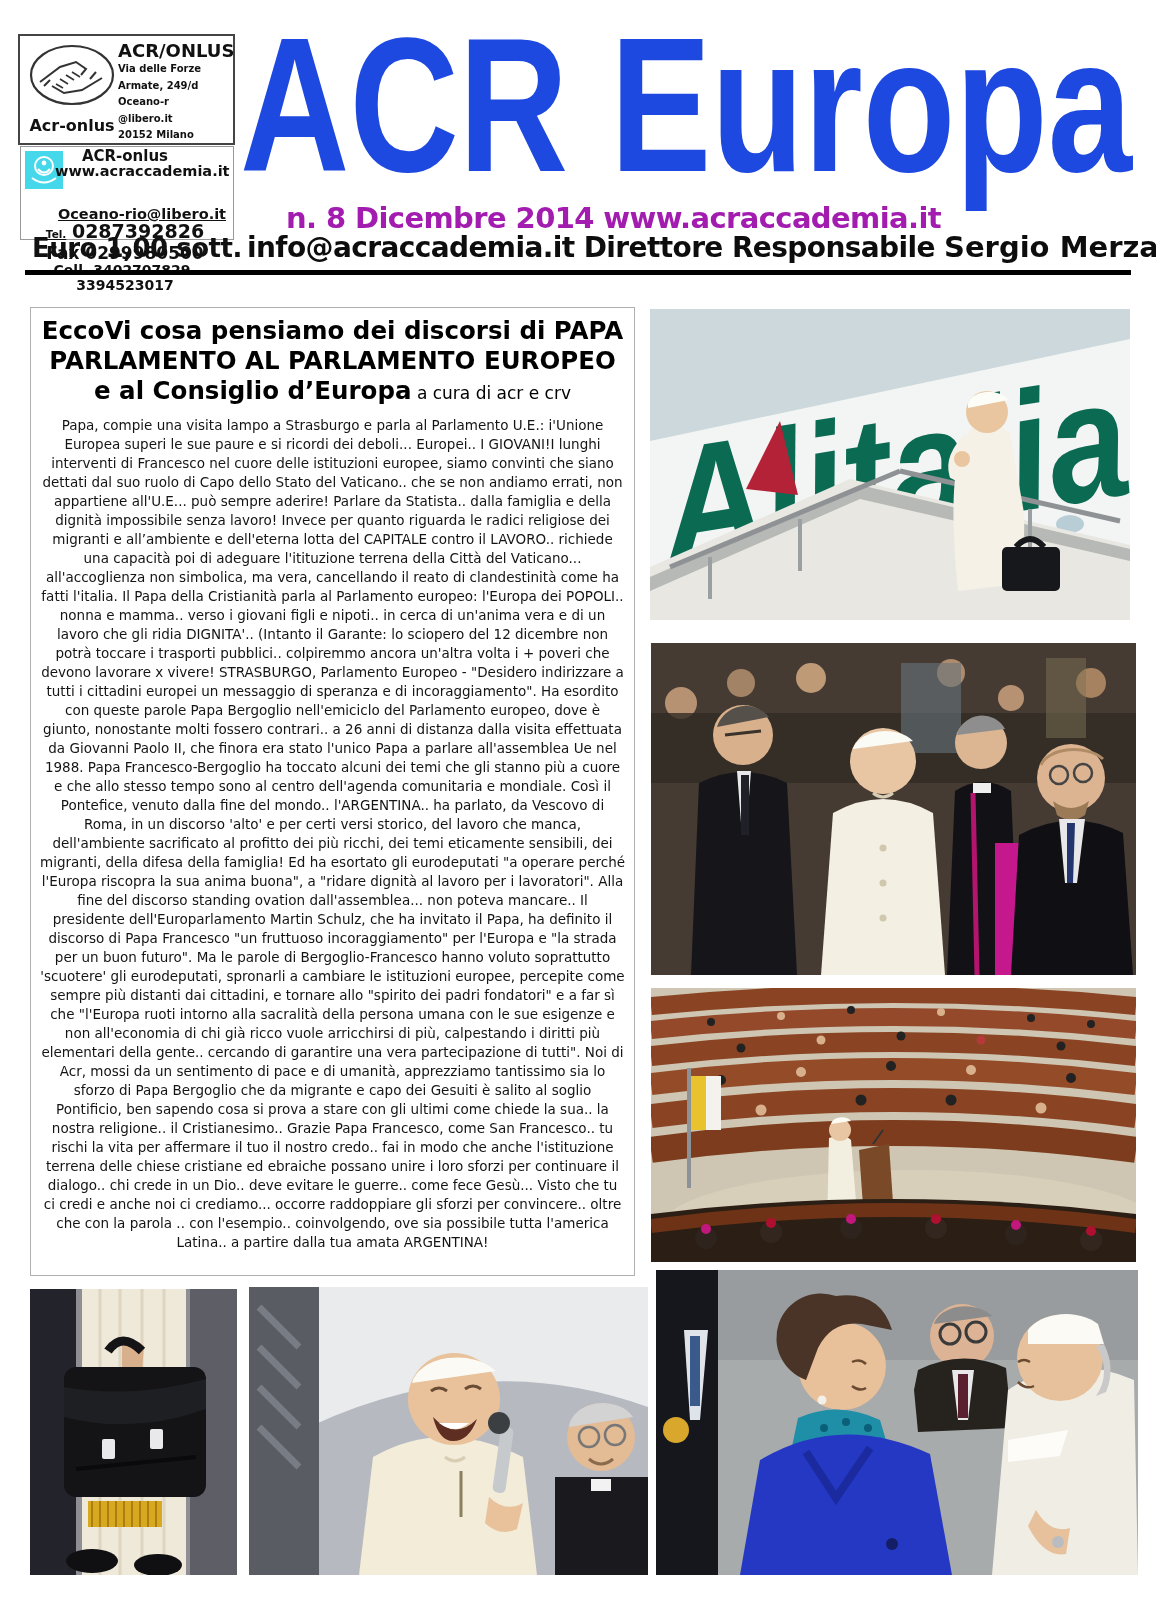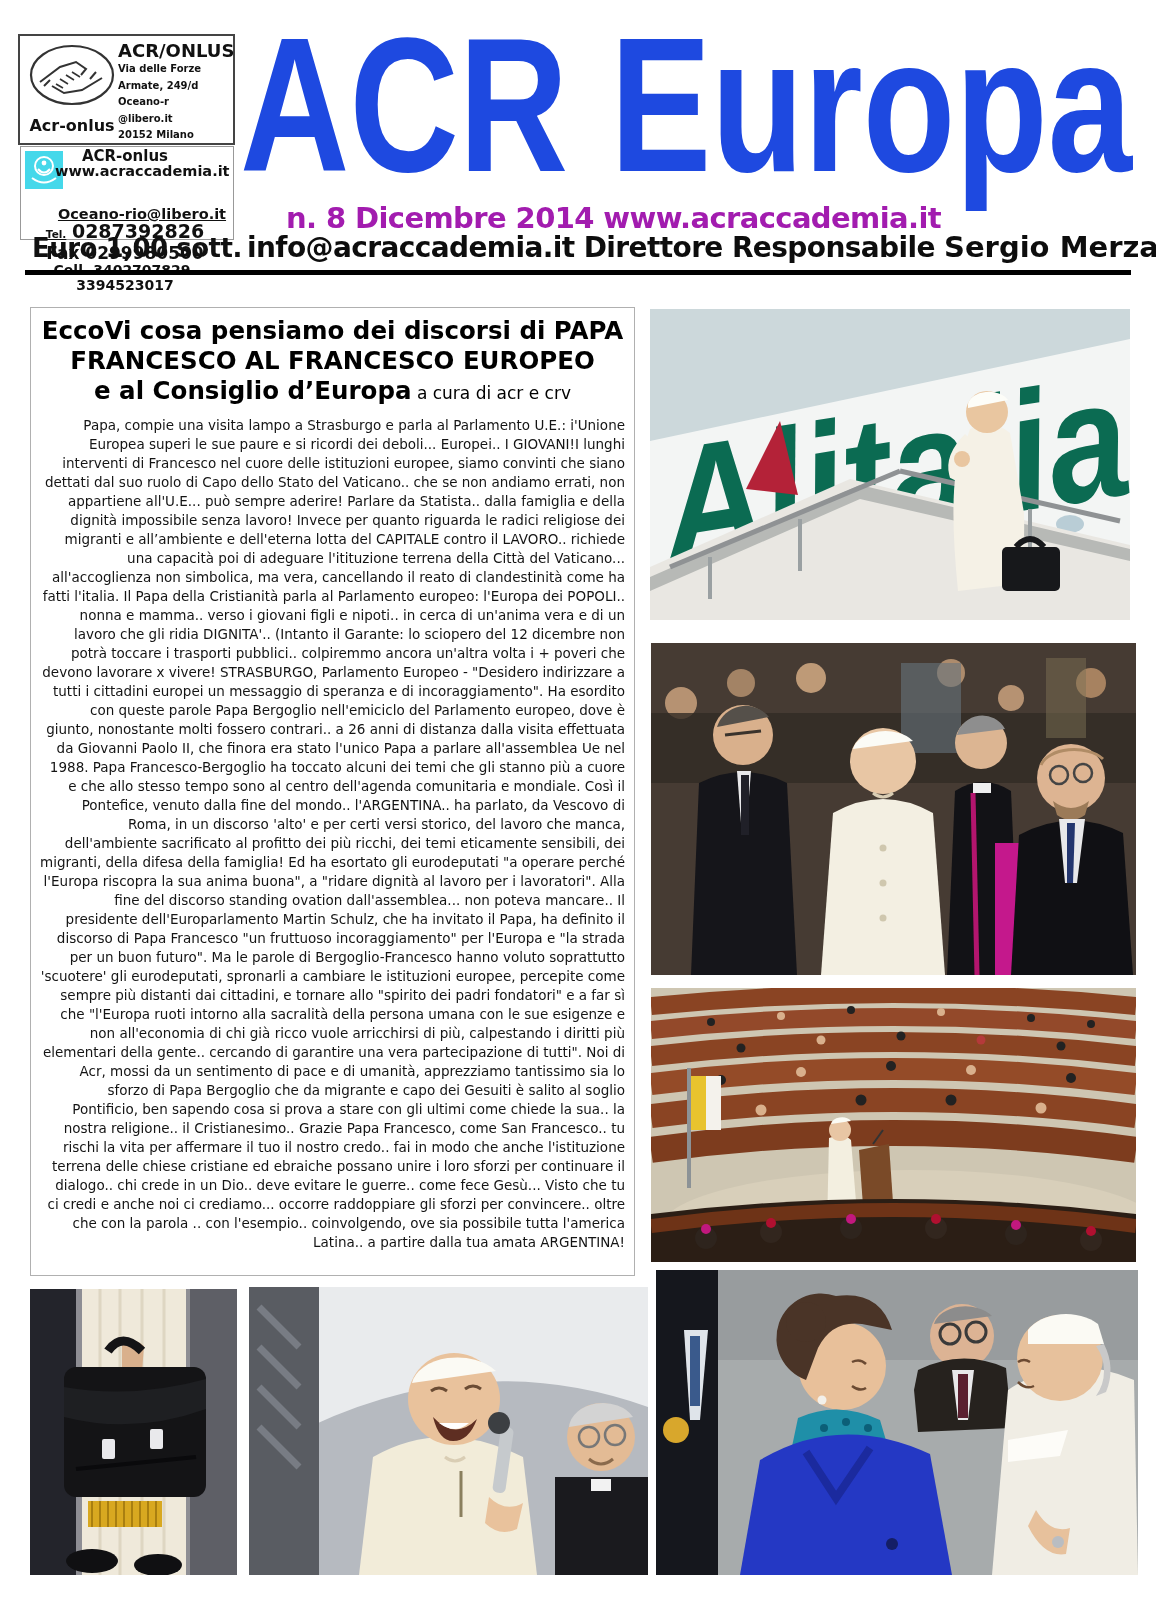--- a/index.html
+++ b/index.html
@@ -104,7 +104,7 @@
   <div id="article-box" class="abs">
     <div id="headline">
       <div>EccoVi cosa pensiamo dei discorsi di PAPA</div>
-      <div>FRANCESCO AL FRANCESCO EUROPEO</div>
+      <div>PARLAMENTO AL PARLAMENTO EUROPEO</div>
       <div><span>e al Consiglio d’Europa</span><span class="byline"> a cura di acr e crv</span></div>
     </div>
     <div id="article-body">Papa, compie una visita lampo a Strasburgo e parla al Parlamento U.E.: i'Unione Europea superi le sue paure e si ricordi dei deboli... Europei.. I GIOVANI!I lunghi interventi di Francesco nel cuore delle istituzioni europee, siamo convinti che siano dettati dal suo ruolo di Capo dello Stato del Vaticano.. che se non andiamo errati, non appartiene all'U.E... può sempre aderire! Parlare da Statista.. dalla famiglia e della dignità impossibile senza lavoro! Invece per quanto riguarda le radici religiose dei migranti e all’ambiente e dell'eterna lotta del CAPITALE contro il LAVORO.. richiede una capacità poi di adeguare l'itituzione terrena della Città del Vaticano... all'accoglienza non simbolica, ma vera, cancellando il reato di clandestinità come ha fatti l'italia. Il Papa della Cristianità parla al Parlamento europeo: l'Europa dei POPOLI.. nonna e mamma.. verso i giovani figli e nipoti.. in cerca di un'anima vera e di un lavoro che gli ridia DIGNITA'.. (Intanto il Garante: lo sciopero del 12 dicembre non potrà toccare i trasporti pubblici.. colpiremmo ancora un'altra volta i + poveri che devono lavorare x vivere! STRASBURGO, Parlamento Europeo - "Desidero indirizzare a tutti i cittadini europei un messaggio di speranza e di incoraggiamento".  Ha esordito con queste parole Papa Bergoglio nell'emiciclo del Parlamento europeo, dove è giunto, nonostante molti fossero contrari.. a 26 anni di distanza dalla visita effettuata da Giovanni Paolo II, che finora era stato l'unico Papa a parlare all'assemblea Ue nel 1988. Papa Francesco-Bergoglio ha toccato alcuni dei temi che gli stanno più a cuore e che allo stesso tempo sono al centro dell'agenda comunitaria e mondiale. Così il Pontefice, venuto dalla fine del mondo.. l'ARGENTINA.. ha parlato, da Vescovo di Roma, in un discorso 'alto' e per certi versi storico, del lavoro che manca, dell'ambiente sacrificato al profitto dei più ricchi, dei temi eticamente sensibili, dei migranti, della difesa della famiglia! Ed ha esortato gli eurodeputati "a operare perché l'Europa riscopra la sua anima buona", a "ridare dignità al lavoro per i lavoratori". Alla fine del discorso standing ovation dall'assemblea... non poteva mancare.. Il presidente dell'Europarlamento Martin Schulz, che ha invitato il Papa, ha definito il discorso di Papa Francesco "un fruttuoso incoraggiamento" per l'Europa e "la strada per un buon futuro". Ma le parole di Bergoglio-Francesco hanno voluto soprattutto 'scuotere' gli eurodeputati, spronarli a cambiare le istituzioni europee, percepite come sempre più distanti dai cittadini, e tornare allo "spirito dei padri fondatori" e a far sì che "l'Europa ruoti intorno alla sacralità della persona umana con le sue esigenze e non all'economia di chi già ricco vuole arricchirsi di più, calpestando i diritti più elementari della gente.. cercando di garantire una vera partecipazione di tutti". Noi di Acr, mossi da un sentimento di pace e di umanità, apprezziamo tantissimo sia lo sforzo di Papa Bergoglio che da migrante e capo dei Gesuiti è salito al soglio Pontificio, ben sapendo cosa si prova a stare con gli ultimi come chiede la sua.. la nostra religione.. il Cristianesimo.. Grazie Papa Francesco, come San Francesco.. tu rischi la vita per affermare il tuo il nostro credo..  fai in modo che anche l'istituzione terrena delle chiese cristiane ed ebraiche possano unire i loro sforzi per continuare il dialogo.. chi crede in un Dio.. deve evitare le guerre.. come fece Gesù... Visto che tu ci credi e anche noi ci crediamo... occorre raddoppiare gli sforzi per convincere.. oltre che con la parola .. con l'esempio.. coinvolgendo, ove sia possibile tutta l'america Latina.. a partire dalla tua amata ARGENTINA!</div>

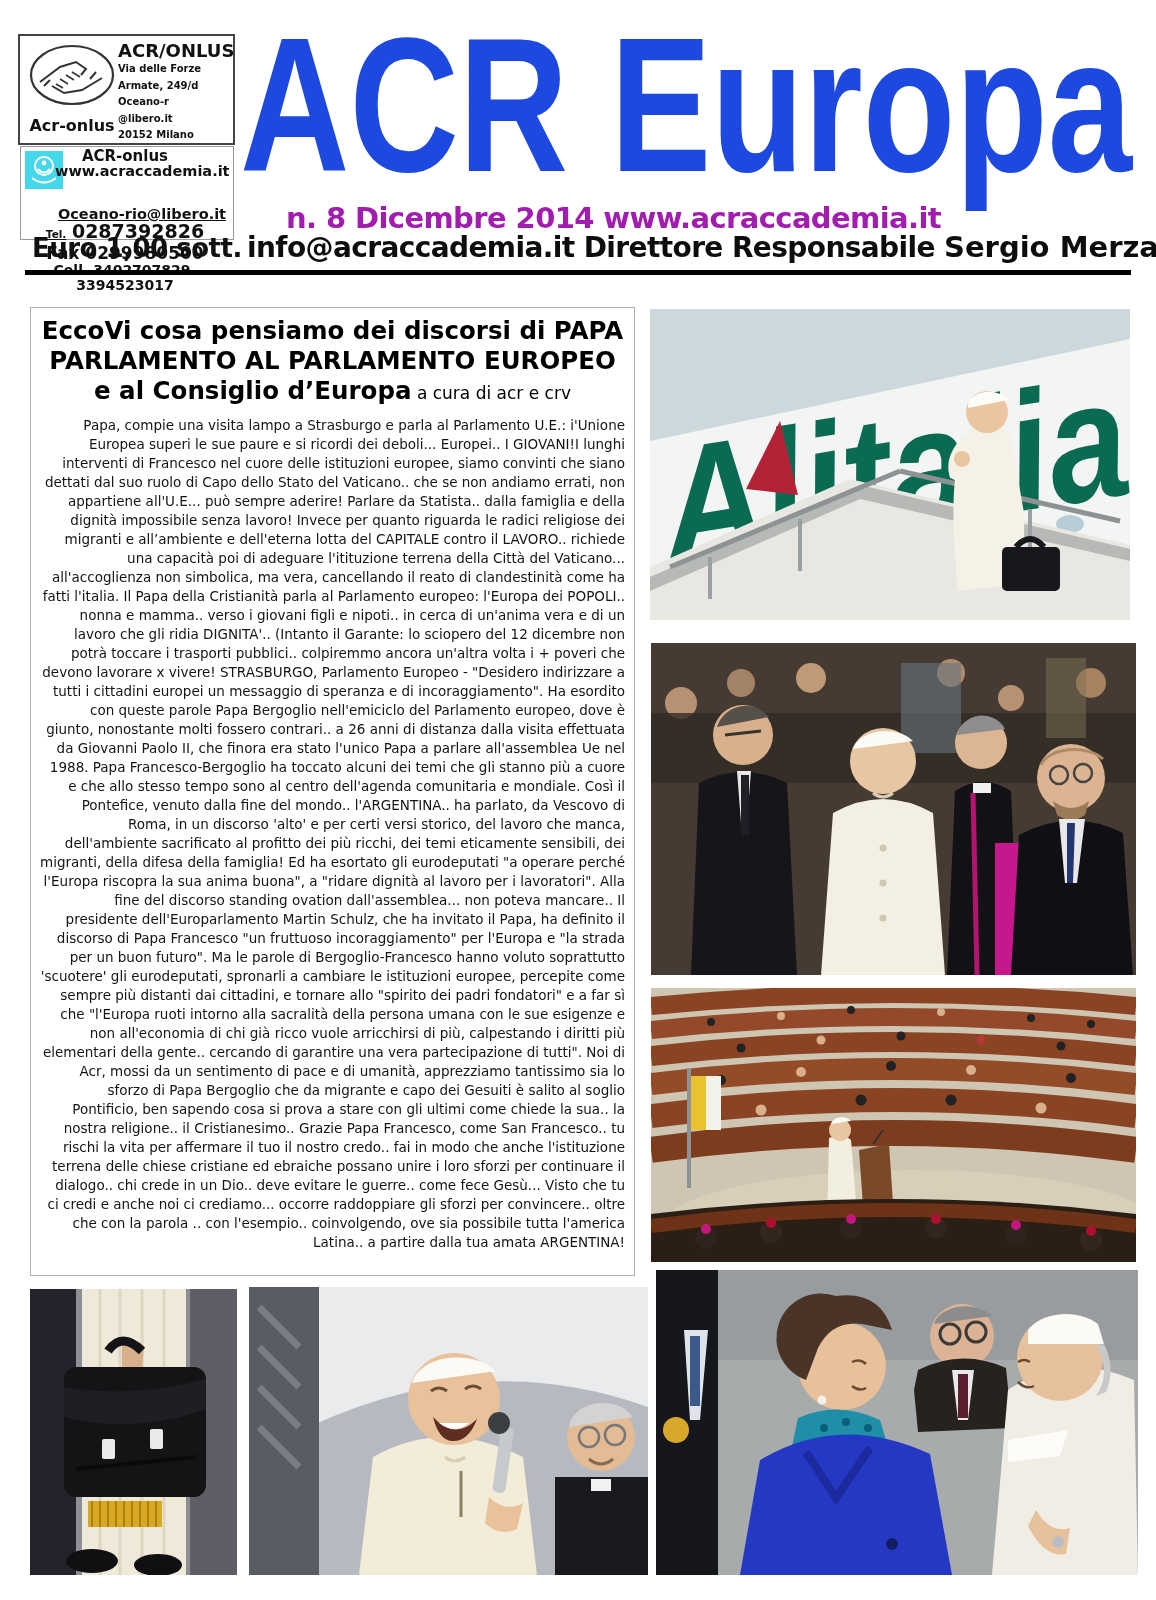--- a/index.html
+++ b/index.html
@@ -37,7 +37,7 @@
       box-sizing:border-box;padding:8px 9px 0 9px;overflow:hidden;background:#fff;}
   #headline{text-align:center;font-weight:bold;font-size:24.5px;line-height:30px;color:#000;}
   #headline .byline{font-weight:normal;font-size:17px;letter-spacing:0;}
-  #article-body{margin-top:8px;text-align:right;font-size:13.5px;line-height:19px;color:#141414;}
+  #article-body{margin-top:8px;text-align:center;font-size:13.5px;line-height:19px;color:#141414;}
   
   .photo{position:absolute;overflow:hidden;background:#888;}
   .photo svg{display:block;width:100%;height:100%;}

